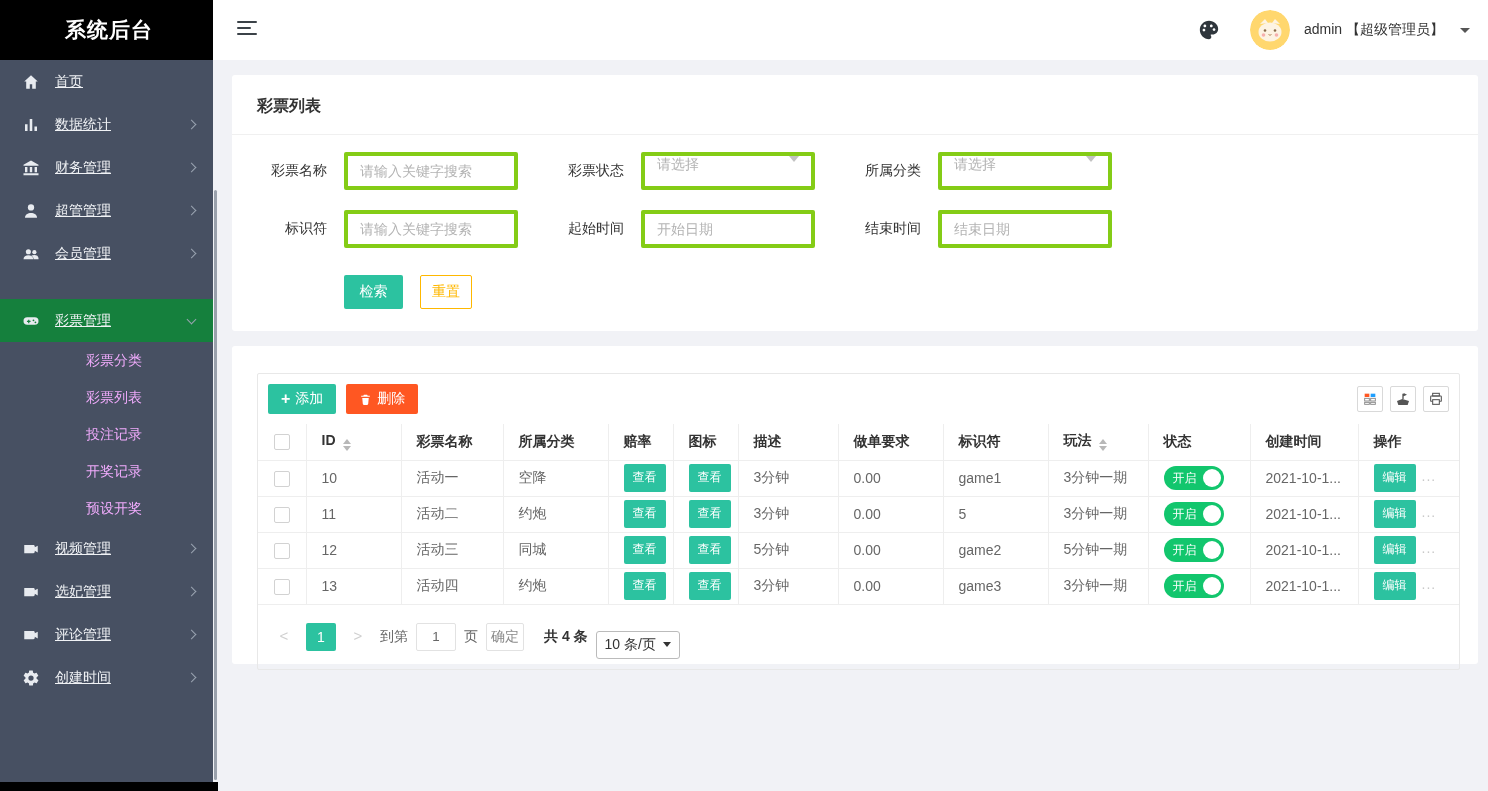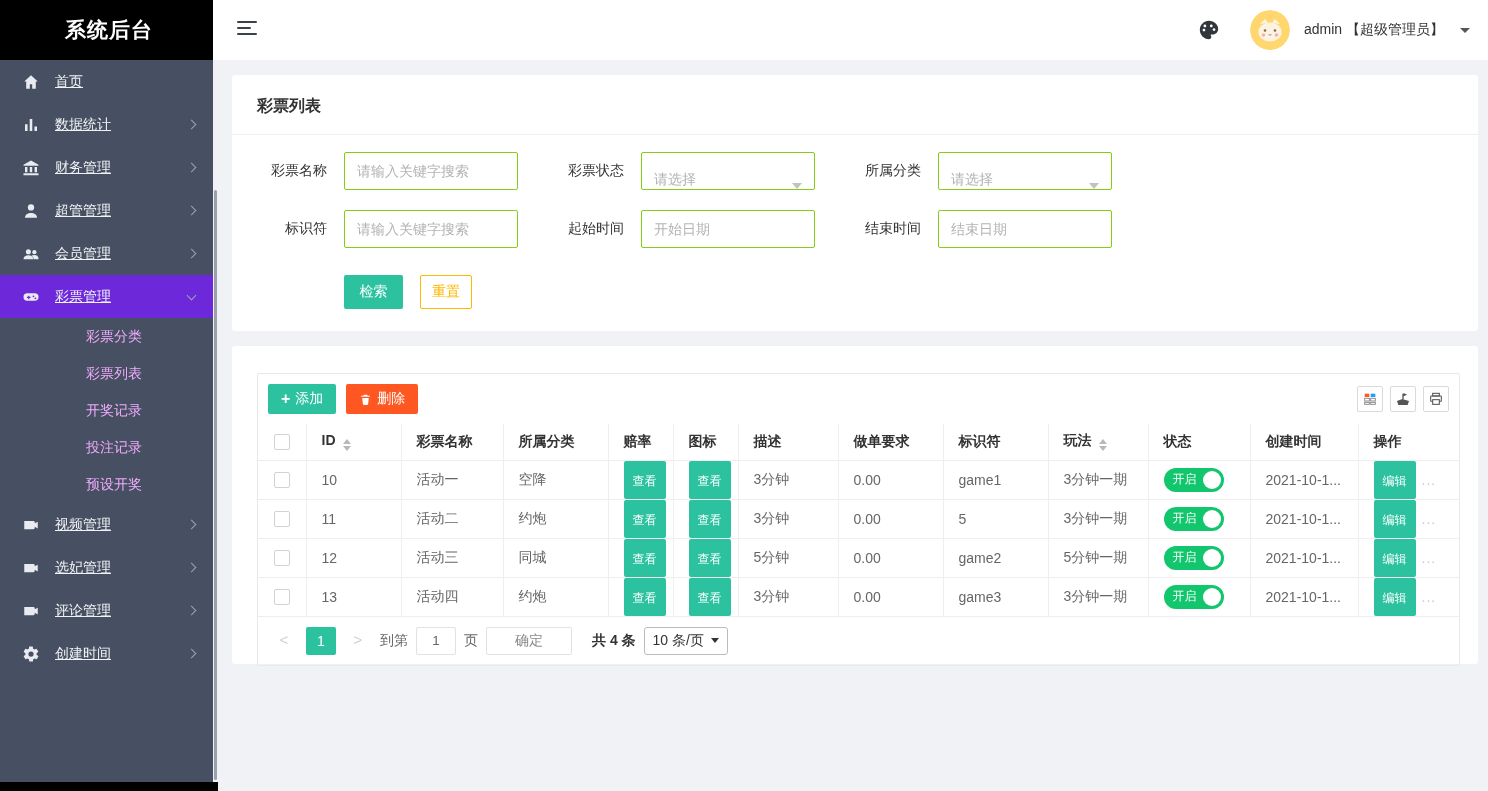--- a/index.html
+++ b/index.html
@@ -49,7 +49,7 @@
   .f-row { display:flex; margin-bottom:20px; }
   .f-group { display:flex; align-items:center; margin-right:36px; }
   .f-label { width:70px; text-align:right; margin-right:17px; color:#333; white-space:nowrap; }
-  .f-input, .f-select { width:174px; height:38px; border:1px solid #84cc16; border-radius:2px; background:#fff; }
+  .f-input, .f-select { width:174px; height:38px; border:4px solid #84cc16; border-radius:2px; background:#fff; }
   .f-input { padding:0 12px; font-size:14px; color:#333; outline:none;
     font-family:"Liberation Sans","DejaVu Sans",sans-serif; }
   .f-input::placeholder { color:#b3b3b3; }

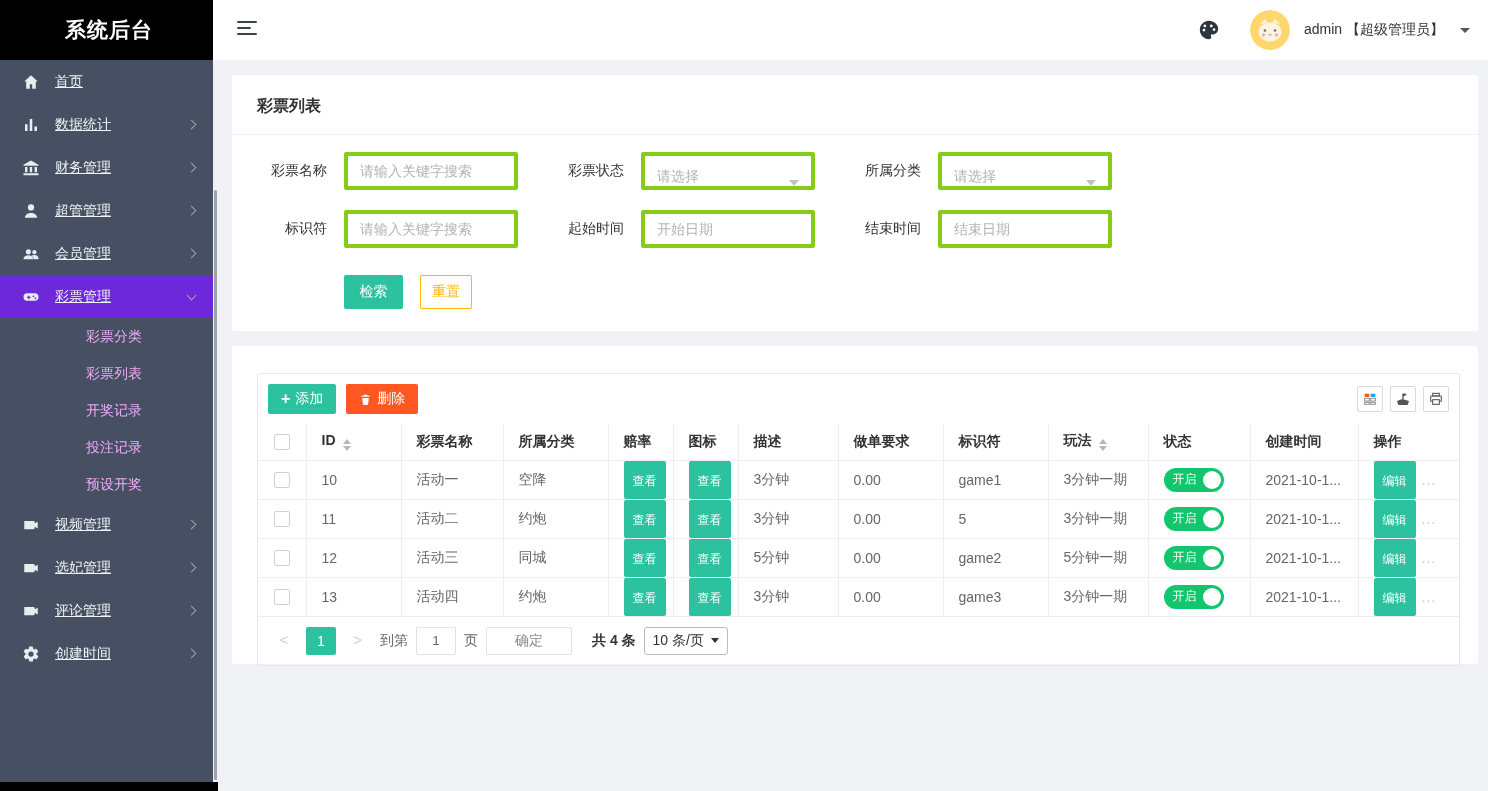--- a/index.html
+++ b/index.html
@@ -53,7 +53,7 @@
   .f-input { padding:0 12px; font-size:14px; color:#333; outline:none;
     font-family:"Liberation Sans","DejaVu Sans",sans-serif; }
   .f-input::placeholder { color:#b3b3b3; }
-  .f-select { display:flex; align-items:flex-end; padding:0 12px; color:#b3b3b3; cursor:pointer; position:relative; }
+  .f-select { display:flex; align-items:flex-start; padding:0 12px; color:#b3b3b3; cursor:pointer; position:relative; }
   .sel-caret { position:absolute; right:12px; width:0; height:0; border-left:5px solid transparent;
     border-right:5px solid transparent; border-top:6px solid #c2c2c2; }
   .filter-actions { padding:7px 0 0 112px; display:flex; gap:17px; }

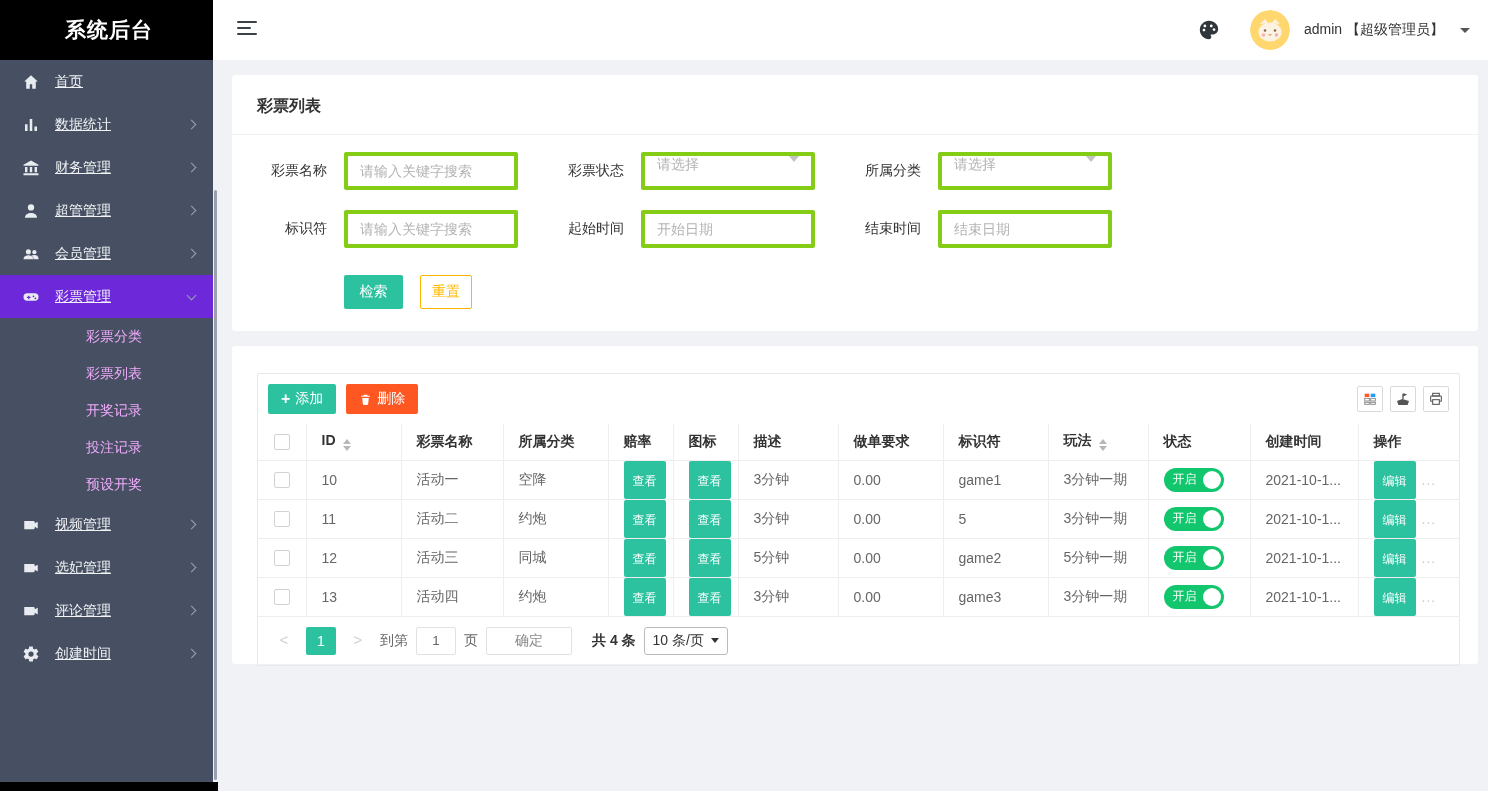--- a/index.html
+++ b/index.html
@@ -12,7 +12,7 @@
     text-align:center; letter-spacing:1px; }
   .nav { position:absolute; top:60px; left:0; right:5px; bottom:9px; overflow:hidden; }
   .nav-item { display:flex; align-items:center; height:43px; padding:0 18px 0 22px; color:#f0f2f5; cursor:pointer;text-decoration:underline; }
-  .nav-item.active { background:#6d28d9; }
+  .nav-item.active { background:#15803d;margin-top:24px; }
   .nav-icon { width:18px; height:18px; margin-right:15px; display:inline-flex; }
   .nav-icon svg { width:18px; height:18px; fill:#e8ebf0; }
   .nav-label { font-size:14px; }

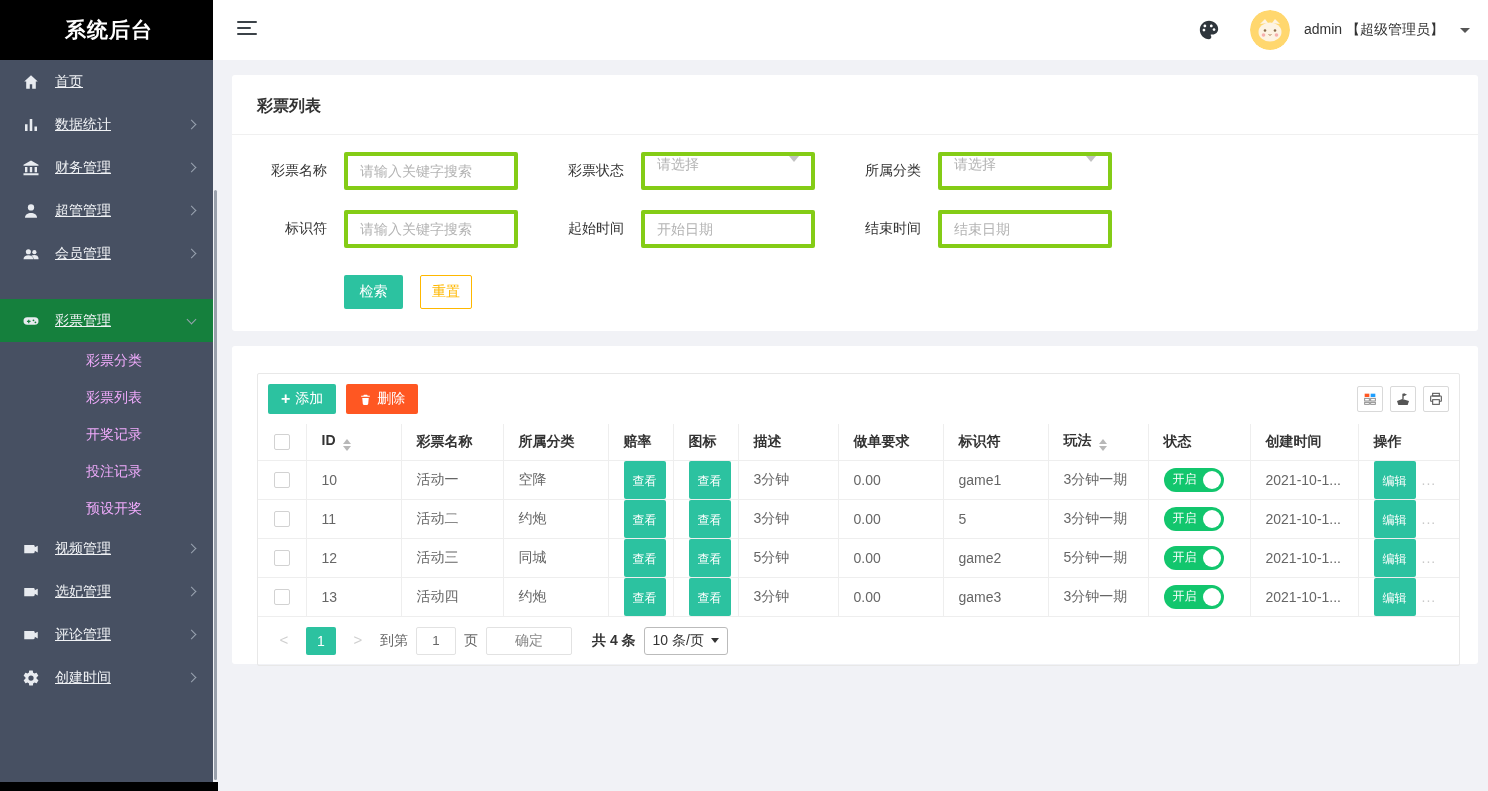--- a/index.html
+++ b/index.html
@@ -171,8 +171,8 @@
   </div>
       <div class="nav-sub">彩票分类</div>
       <div class="nav-sub">彩票列表</div>
+      <div class="nav-sub">投注记录</div>
       <div class="nav-sub">开奖记录</div>
-      <div class="nav-sub">投注记录</div>
       <div class="nav-sub">预设开奖</div>
       <div class="nav-item">
     <span class="nav-icon">

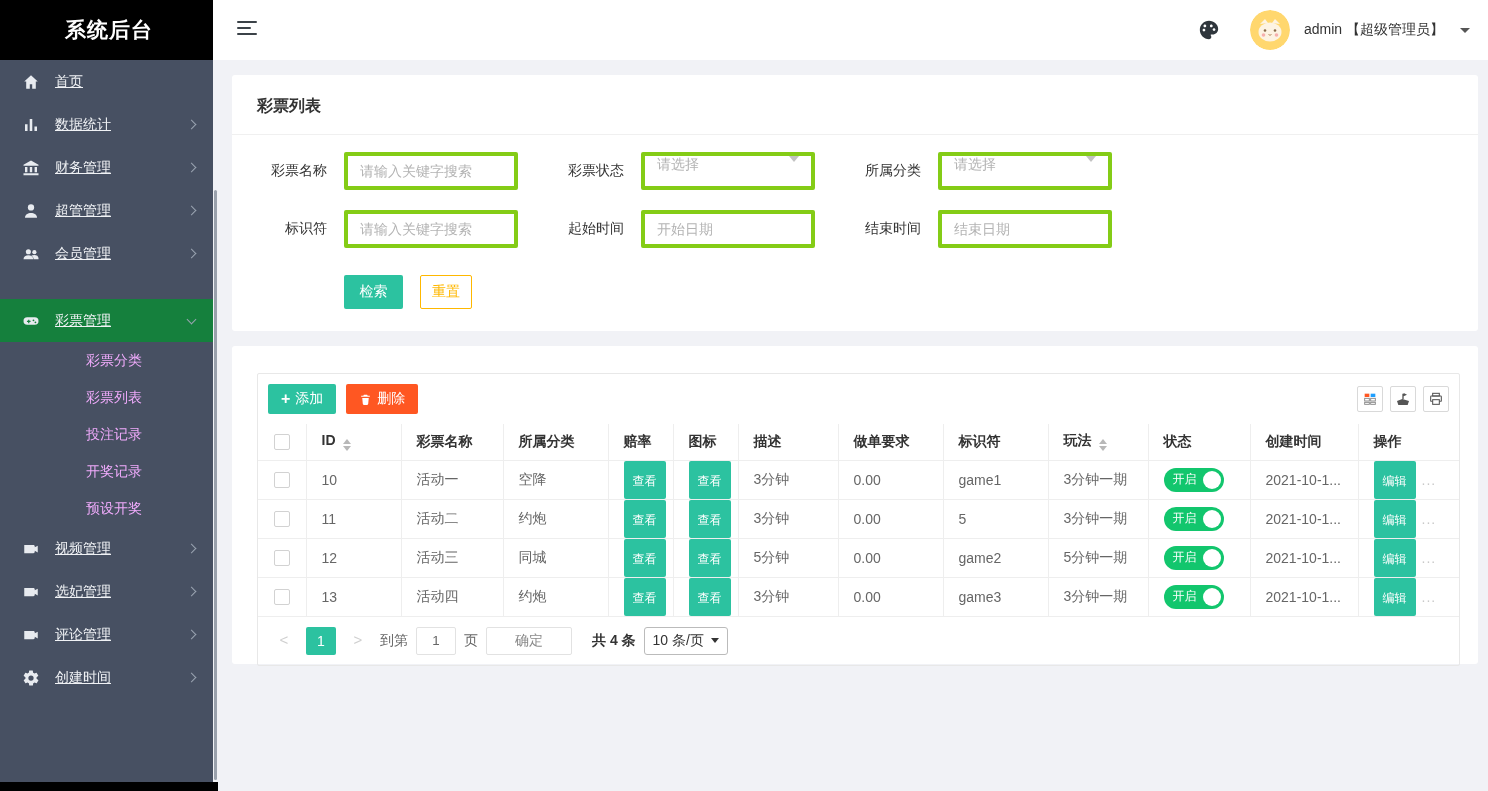--- a/index.html
+++ b/index.html
@@ -87,7 +87,7 @@
   .sort b { width:0; height:0; border-left:4px solid transparent; border-right:4px solid transparent; }
   .sort .up { border-bottom:5px solid #b8b8b8; }
   .sort .dn { border-top:5px solid #b8b8b8; }
-  .btn-mini { display:inline-block; height:38px; line-height:26px; padding:7px 9px; background:var(--accent);
+  .btn-mini { display:inline-block; height:28px; line-height:26px; padding:0 9px; background:var(--accent);
     color:#fff; font-size:12px; border-radius:2px; cursor:pointer; }
   .switch { display:inline-flex; align-items:center; width:60px; height:24px; background:var(--switch); border-radius:12px;
     color:#fff; font-size:12px; padding-left:9px; position:relative; cursor:pointer; }

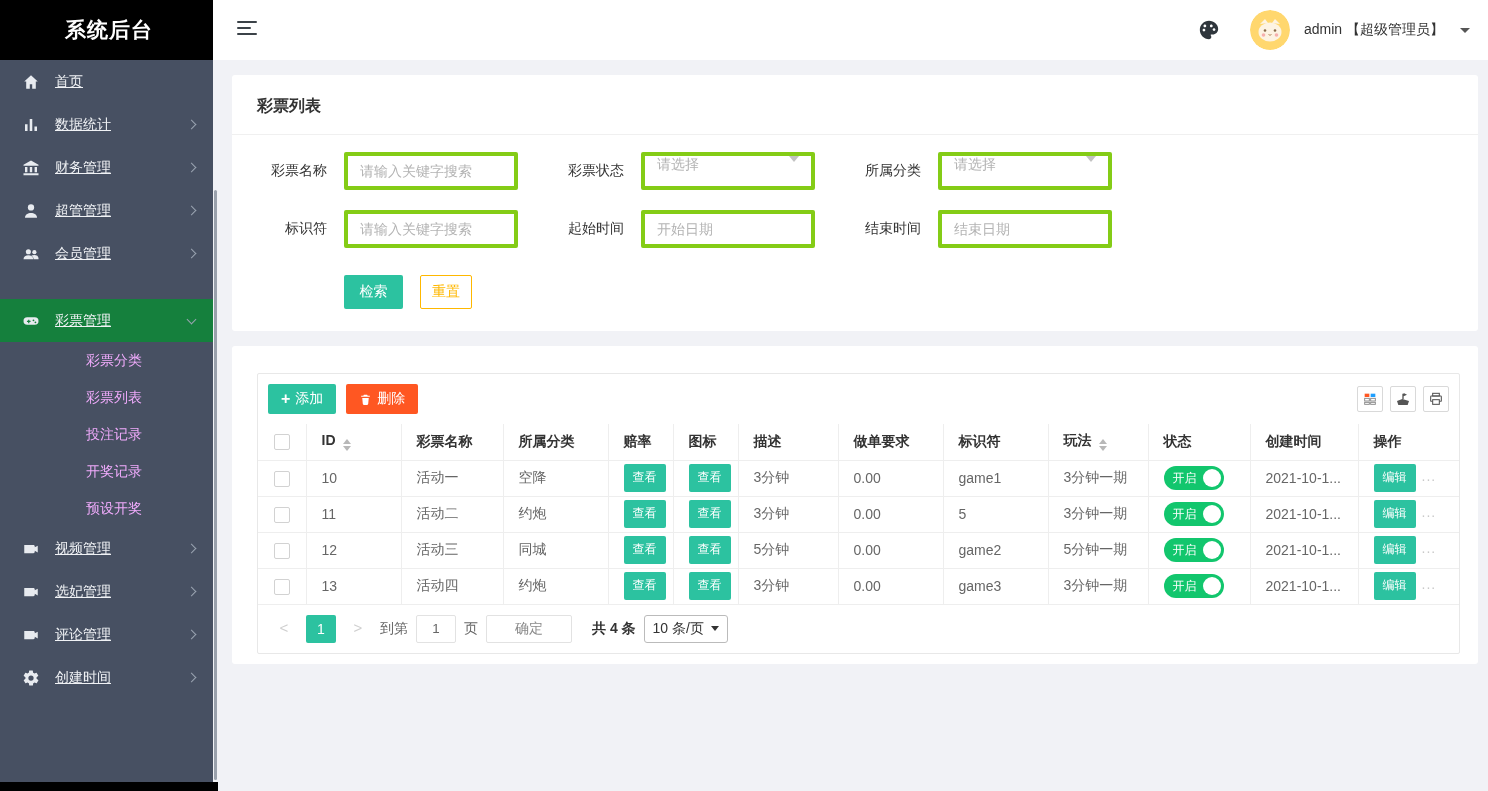--- a/index.html
+++ b/index.html
@@ -99,7 +99,7 @@
   .pg-page { width:30px; height:28px; line-height:28px; text-align:center; background:var(--accent); color:#fff; border-radius:2px; cursor:pointer; }
   .pg-input { width:40px; height:28px; border:1px solid #e2e2e2; border-radius:2px; text-align:center; color:#666; outline:none;
     font-family:"Liberation Sans","DejaVu Sans",sans-serif; }
-  .pg-confirm { height:28px; padding:0 28px; background:#fff; border:1px solid #e2e2e2; border-radius:2px; color:#8a8a8a; }
+  .pg-confirm { height:28px; padding:0 4px; background:#fff; border:1px solid #e2e2e2; border-radius:2px; color:#8a8a8a; }
   .pg-total { font-weight:bold; color:#333; margin-left:12px; }
   .pg-size { height:28px; border:1px solid #bbb; border-radius:3px; display:inline-flex; align-items:center;
     padding:0 8px; gap:7px; color:#333; cursor:pointer; }

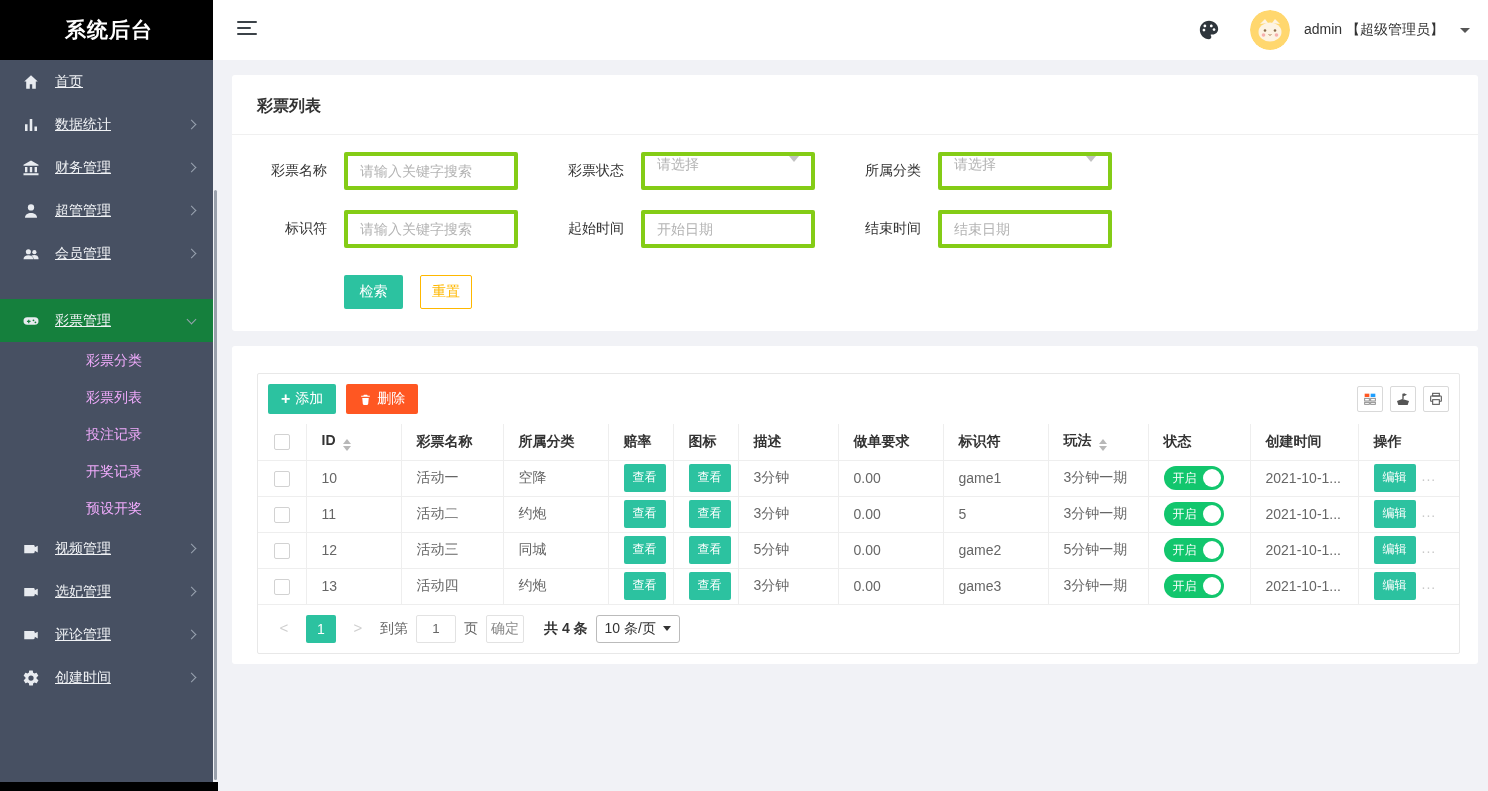--- a/index.html
+++ b/index.html
@@ -102,7 +102,7 @@
   .pg-confirm { height:28px; padding:0 4px; background:#fff; border:1px solid #e2e2e2; border-radius:2px; color:#8a8a8a; }
   .pg-total { font-weight:bold; color:#333; margin-left:12px; }
   .pg-size { height:28px; border:1px solid #bbb; border-radius:3px; display:inline-flex; align-items:center;
-    padding:0 8px; gap:7px; color:#333; cursor:pointer; }
+    padding:0 8px; gap:7px; color:#333; cursor:pointer;margin-top:16px; }
   .pg-size .v-caret { width:0; height:0; border-left:4px solid transparent; border-right:4px solid transparent;
     border-top:5px solid #333; }
 </style>

